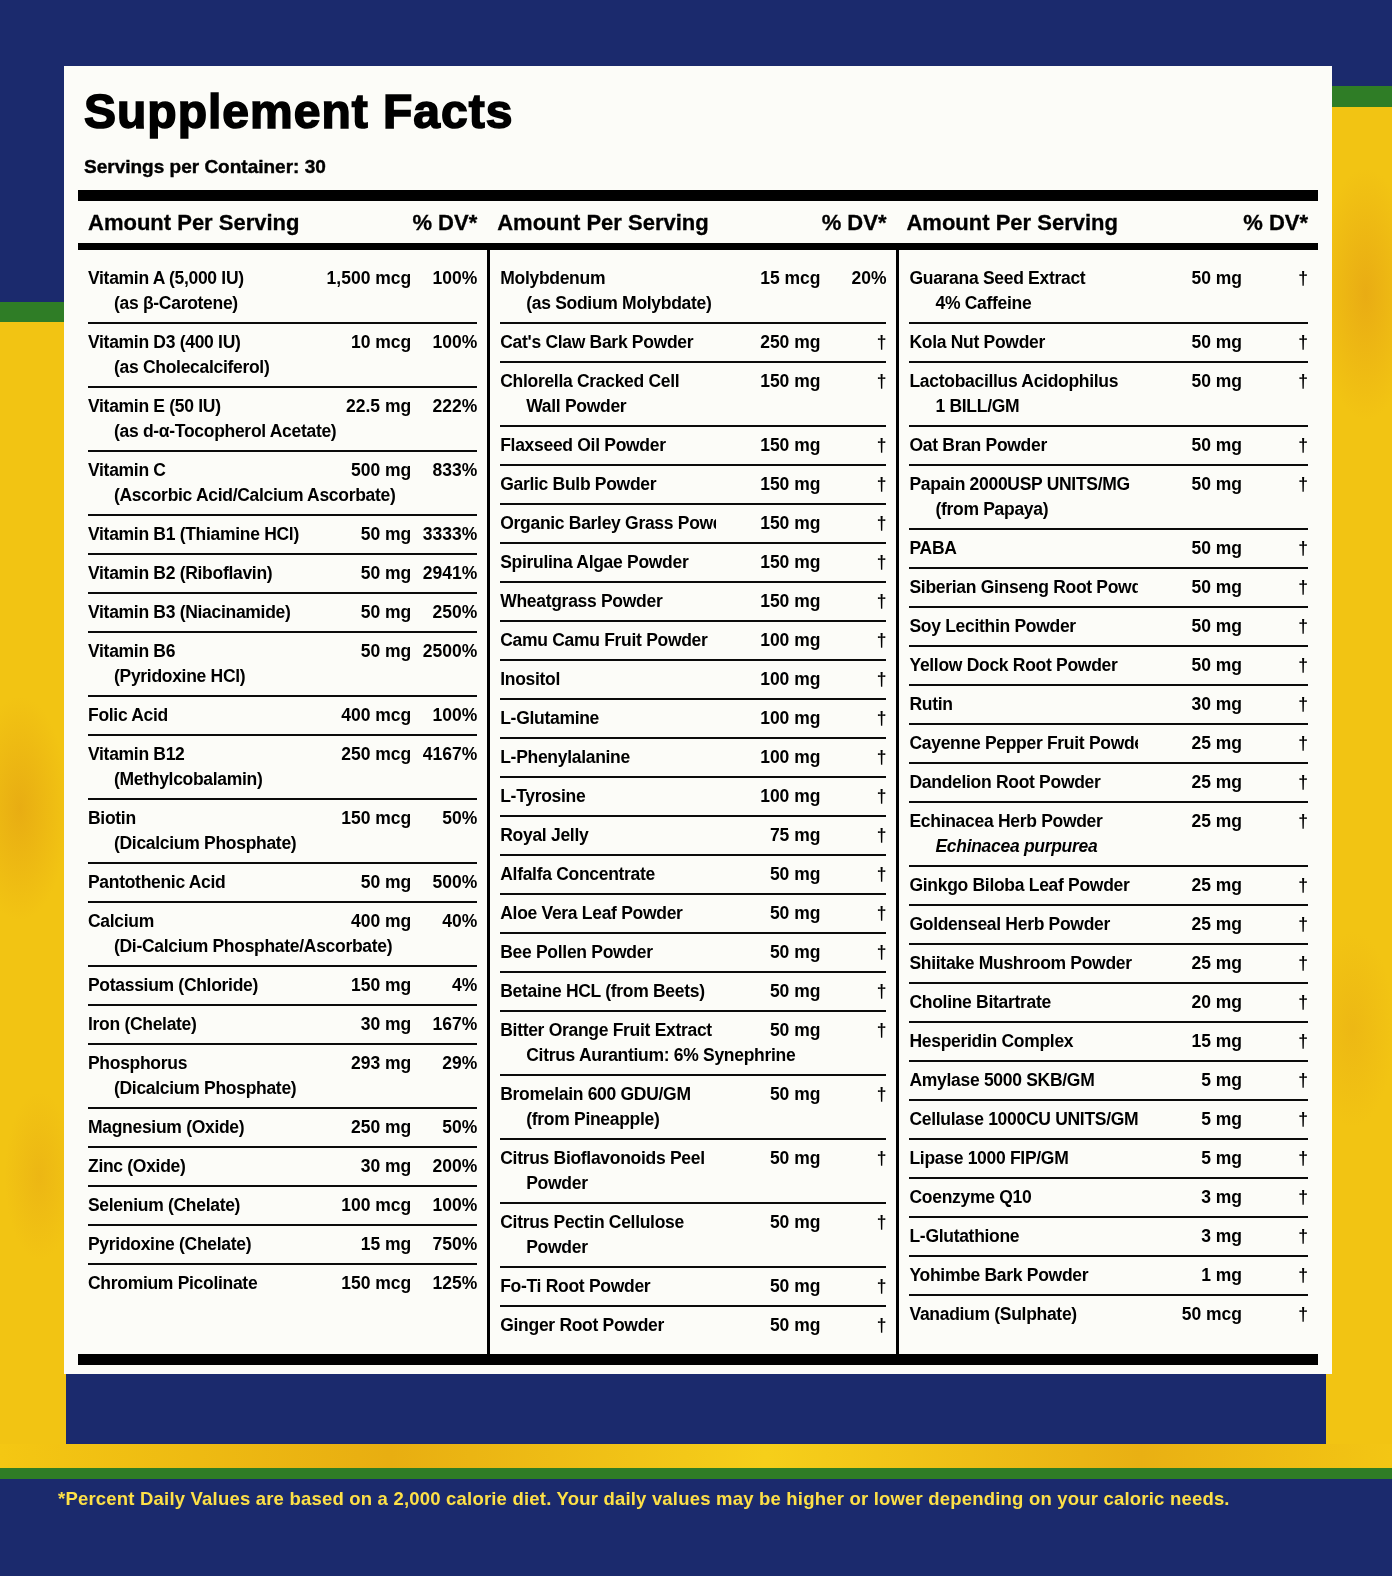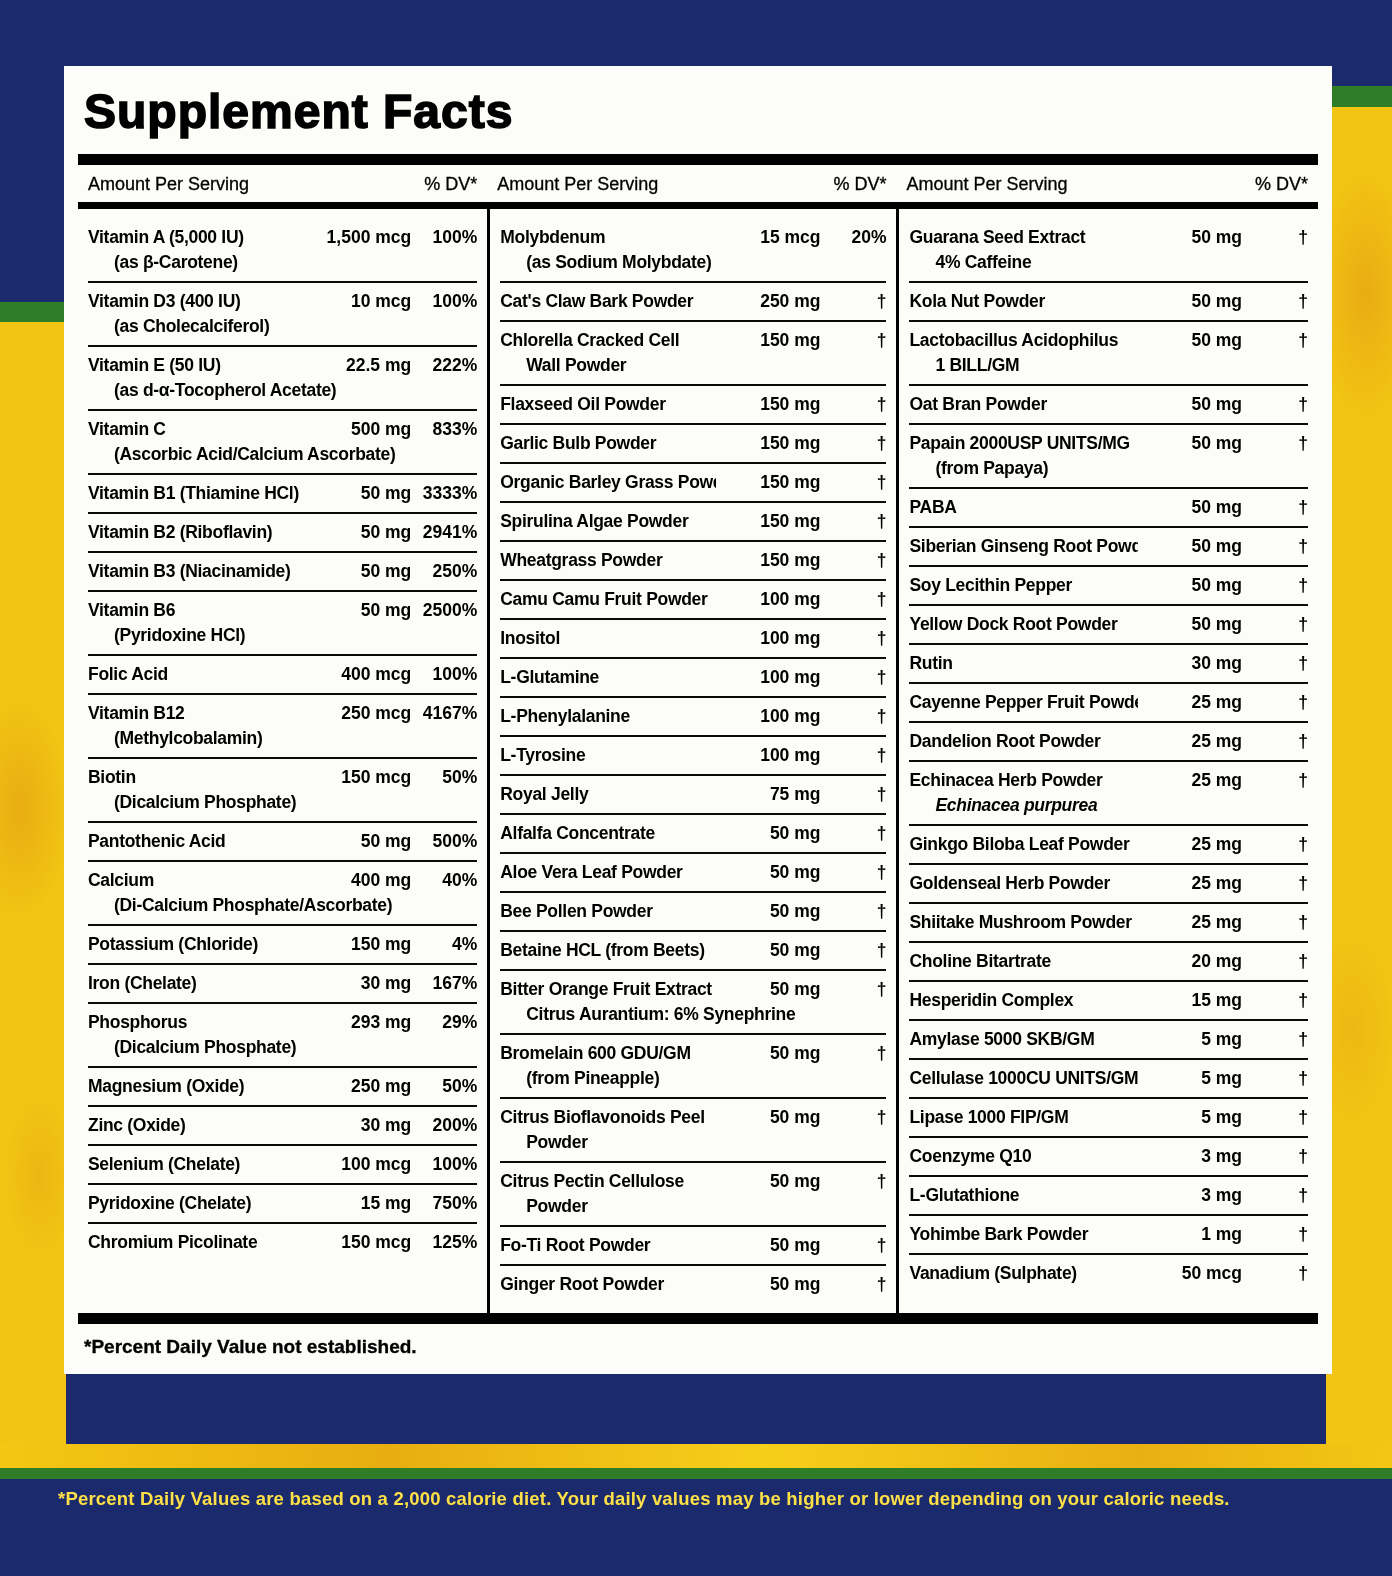--- a/index.html
+++ b/index.html
@@ -87,6 +87,7 @@
   <div class="panel">
     <h1 class="title">Supplement Facts</h1>
     <div class="servings">
+      <div>Servings per Container: 30</div>
     </div>
 
     <div class="bar thick"></div>

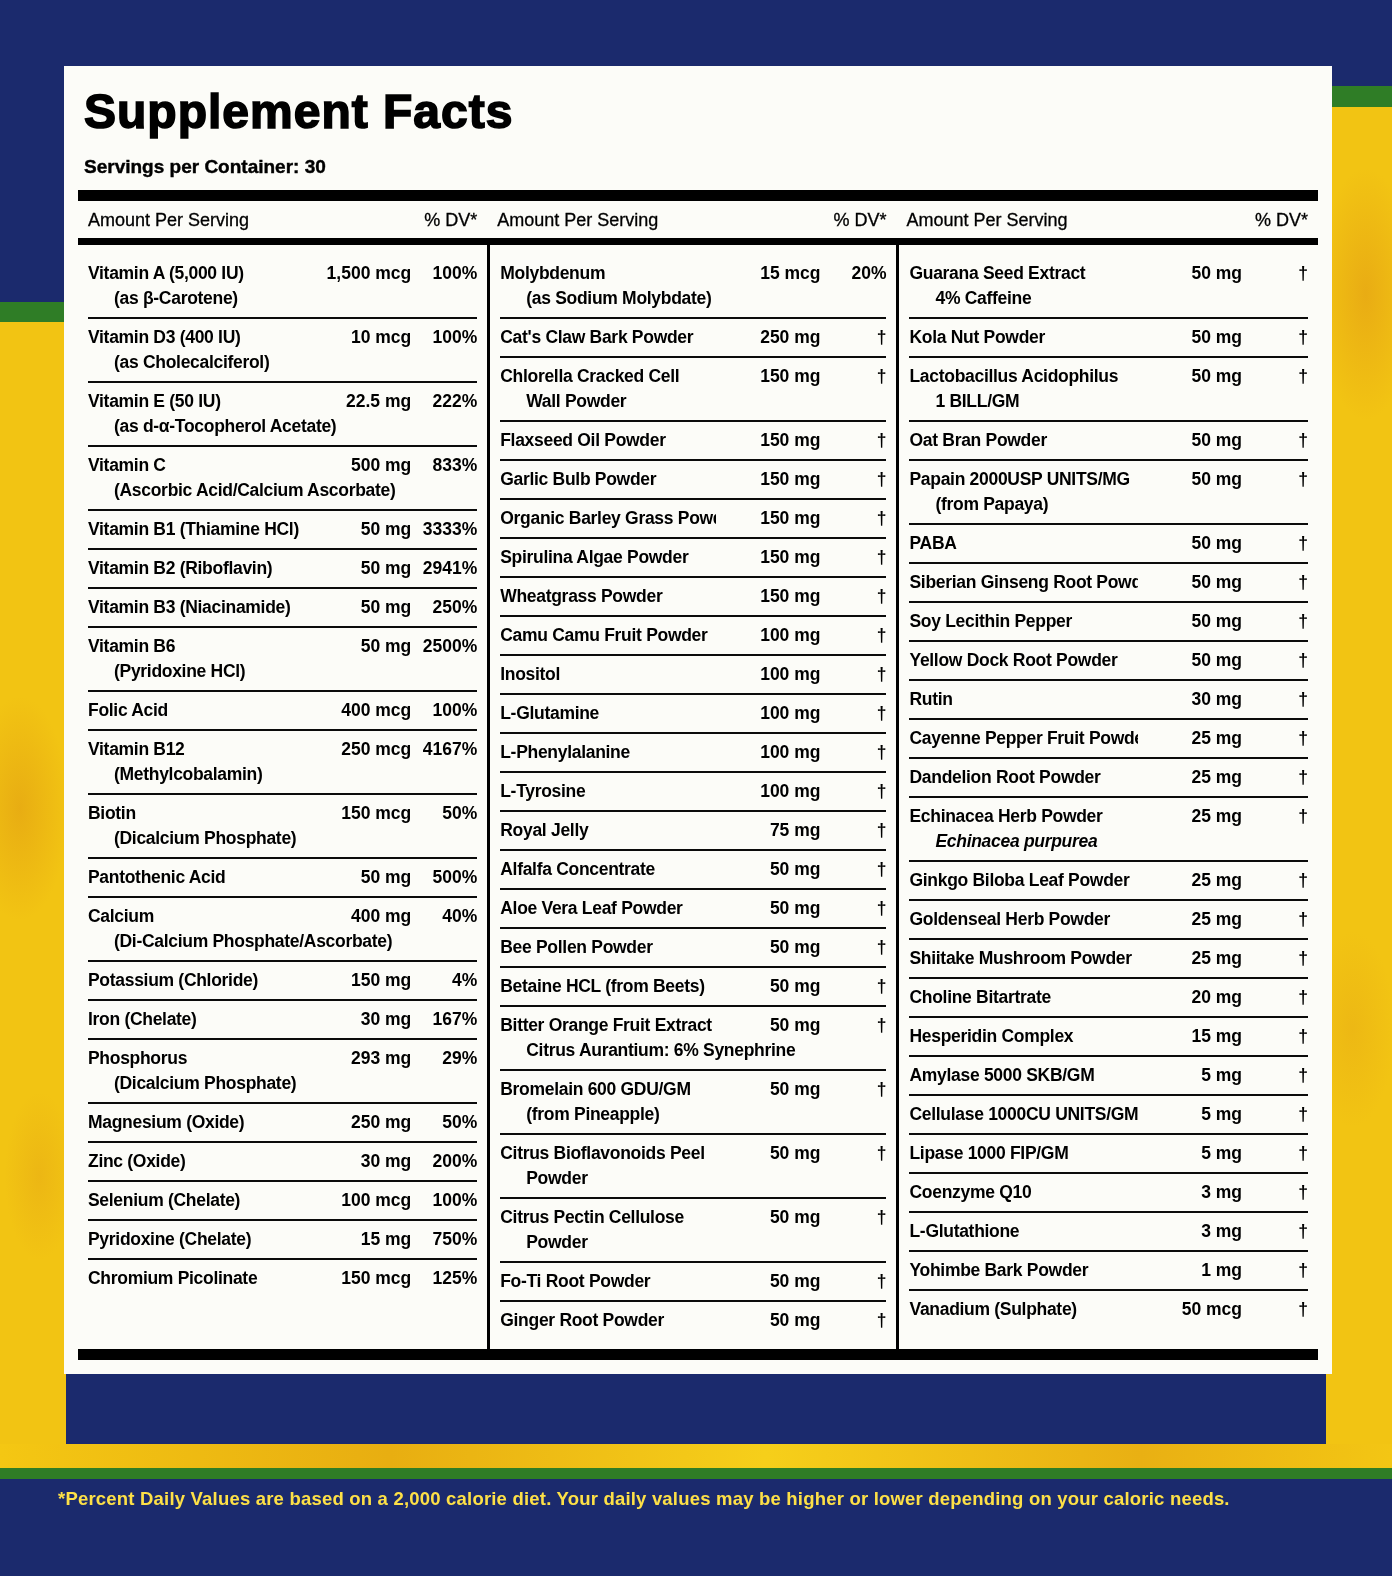--- a/index.html
+++ b/index.html
@@ -55,7 +55,7 @@
   .bar.med{height:7px;}
   .hdr-grid{display:grid;grid-template-columns:1fr 1fr 1.03fr;}
   .hdr{display:flex;justify-content:space-between;align-items:flex-start;
-       padding:9px 10px 7px 10px;font-size:18px;font-weight:normal;-webkit-text-stroke:.3px #000;}
+       padding:9px 10px 7px 10px;font-size:22px;font-weight:bold;-webkit-text-stroke:.3px #000;}
   .rows-grid{display:grid;grid-template-columns:1fr 1fr 1.03fr;}
   .colwrap{padding:10px 10px;min-width:0;}
   .colwrap + .colwrap{border-left:3px solid #000;}

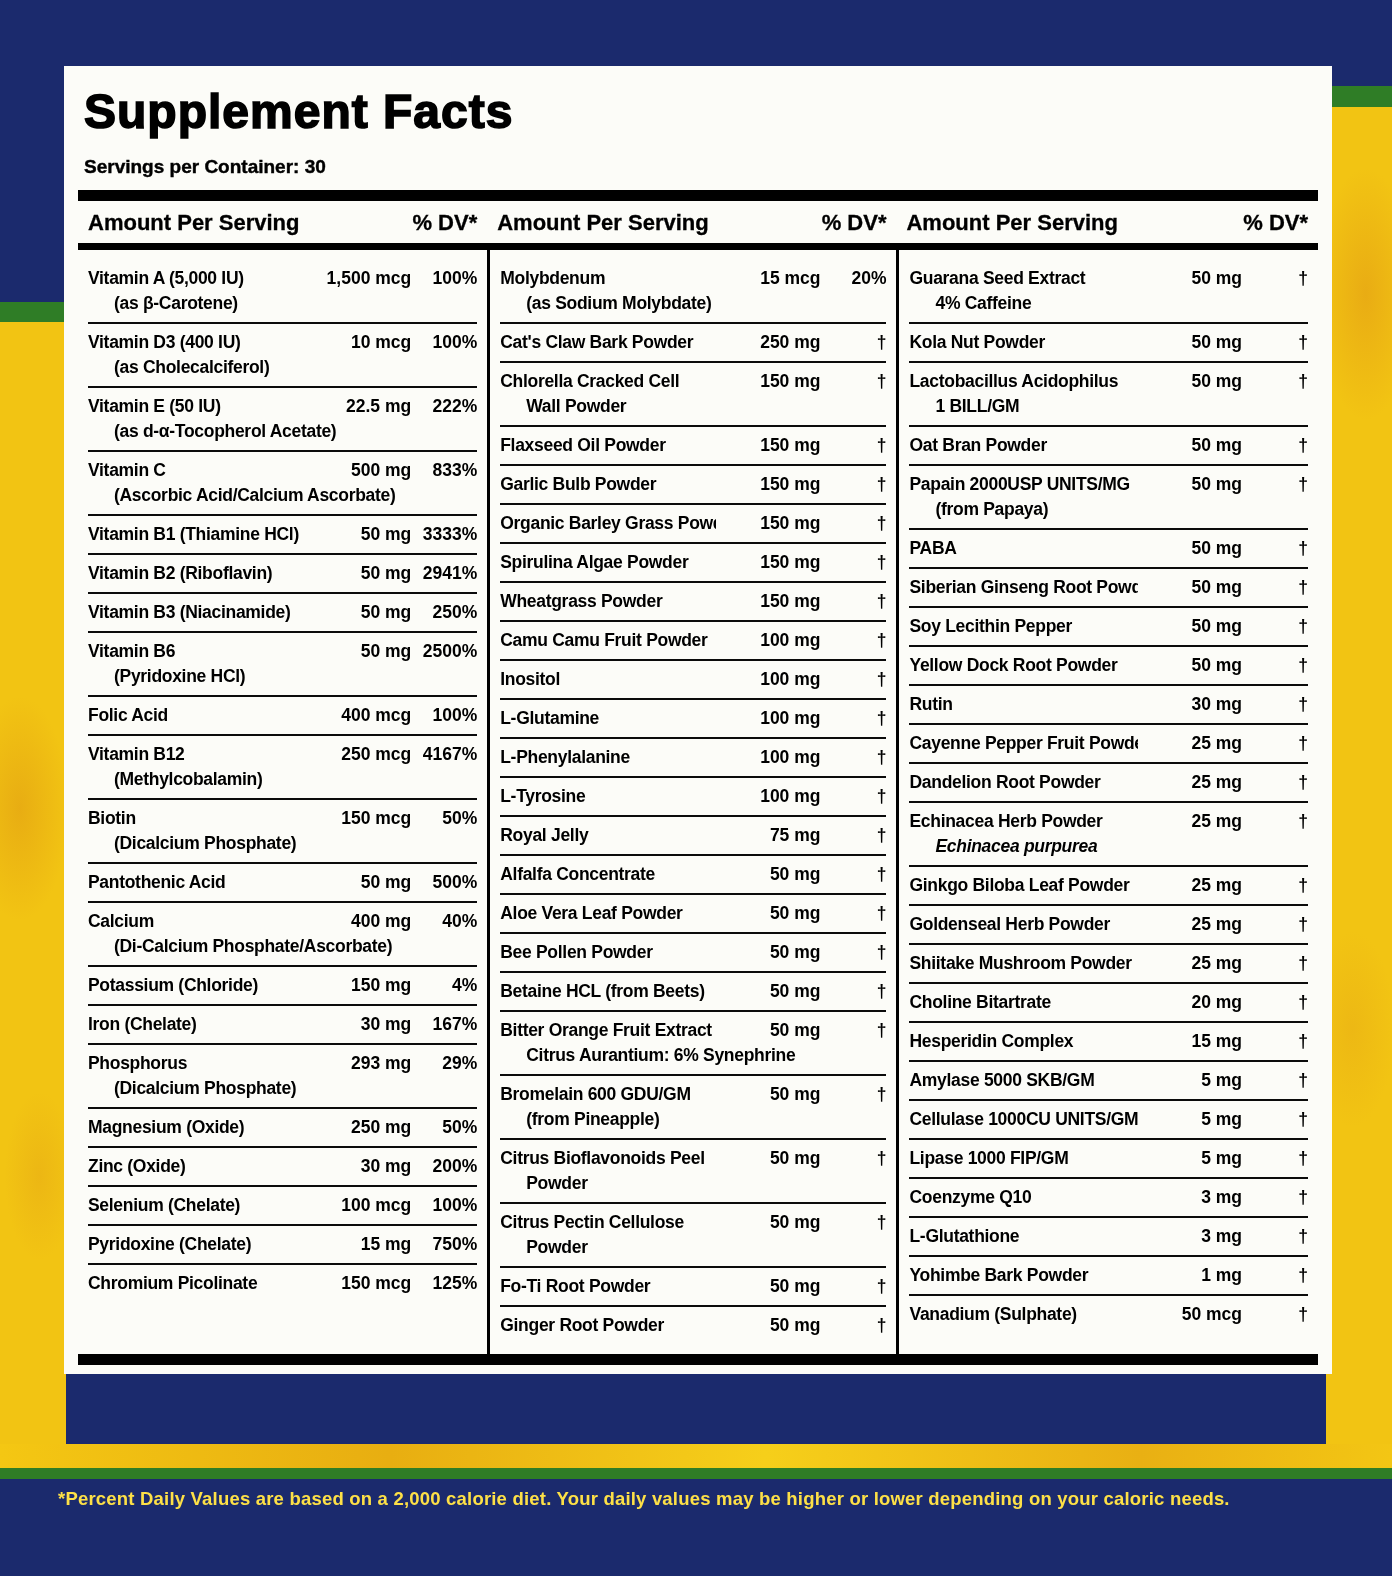--- a/index.html
+++ b/index.html
@@ -499,7 +499,7 @@
           </div>
           <div class="row">
             <div class="line1">
-              <span class="nm">Soy Lecithin Pepper</span>
+              <span class="nm">Soy Lecithin Powder</span>
               <span class="amt">50 mg</span>
               <span class="dvv">†</span>
             </div>

